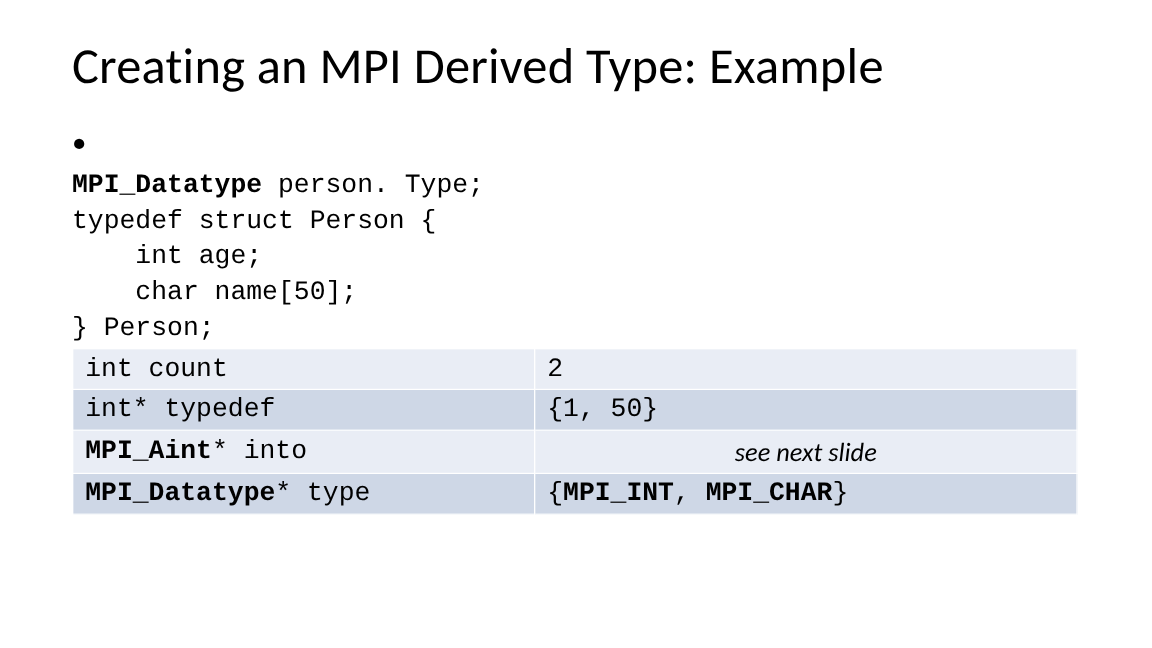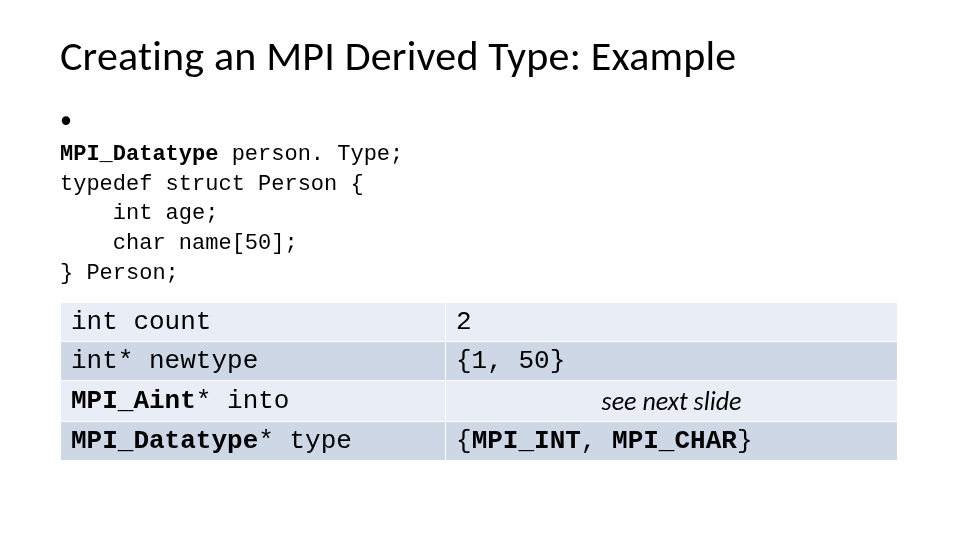--- a/index.html
+++ b/index.html
@@ -8,7 +8,7 @@
   .title { font-size: 42px; font-weight: 400; letter-spacing: 0.2px; margin-bottom: 24px; }
   .bullet-row { display: flex; align-items: baseline; font-size: 24px; margin-bottom: 6px; }
   .bullet-dot { margin-right: 10px; }
-  .codeblock { font-family: "Courier New", Courier, monospace; font-size: 22px; line-height: 1.35; white-space: pre; margin-bottom: 14px; }
+  .codeblock { font-family: "Courier New", Courier, monospace; font-size: 22px; line-height: 1.35; white-space: pre; margin-bottom: 2px; }
   .table { width: 838px; border-collapse: collapse; font-family: "Courier New", Courier, monospace; font-size: 26px; }
   .table td { border: 1px solid #fff; padding: 4px 10px; vertical-align: middle; height: 32px; }
   .table tr:nth-child(odd) td { background: #e9edf5; }

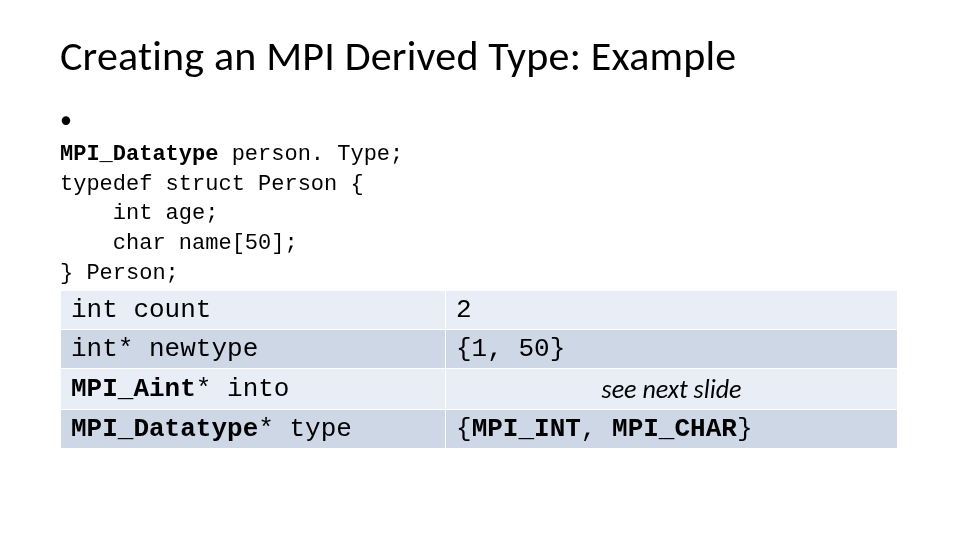--- a/index.html
+++ b/index.html
@@ -9,7 +9,7 @@
   .bullet-row { display: flex; align-items: baseline; font-size: 24px; margin-bottom: 6px; }
   .bullet-dot { margin-right: 10px; }
   .codeblock { font-family: "Courier New", Courier, monospace; font-size: 22px; line-height: 1.35; white-space: pre; margin-bottom: 2px; }
-  .table { width: 838px; border-collapse: collapse; font-family: "Courier New", Courier, monospace; font-size: 26px; }
+  .table { width: 838px; border-collapse: collapse; font-family: "Courier New", Courier, monospace; font-size: 22px; }
   .table td { border: 1px solid #fff; padding: 4px 10px; vertical-align: middle; height: 32px; }
   .table tr:nth-child(odd) td { background: #e9edf5; }
   .table tr:nth-child(even) td { background: #ced7e6; }

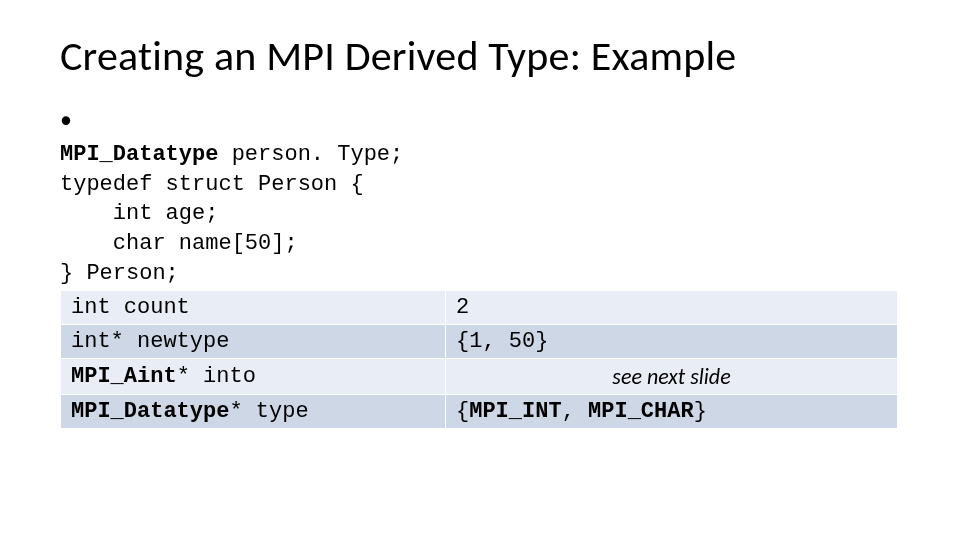--- a/index.html
+++ b/index.html
@@ -42,7 +42,7 @@
       <td class="col-right">2</td>
     </tr>
     <tr>
-      <td class="col-left">int* newtype</td>
+      <td class="col-left">int* typedef</td>
       <td class="col-right">{1, 50}</td>
     </tr>
     <tr>

